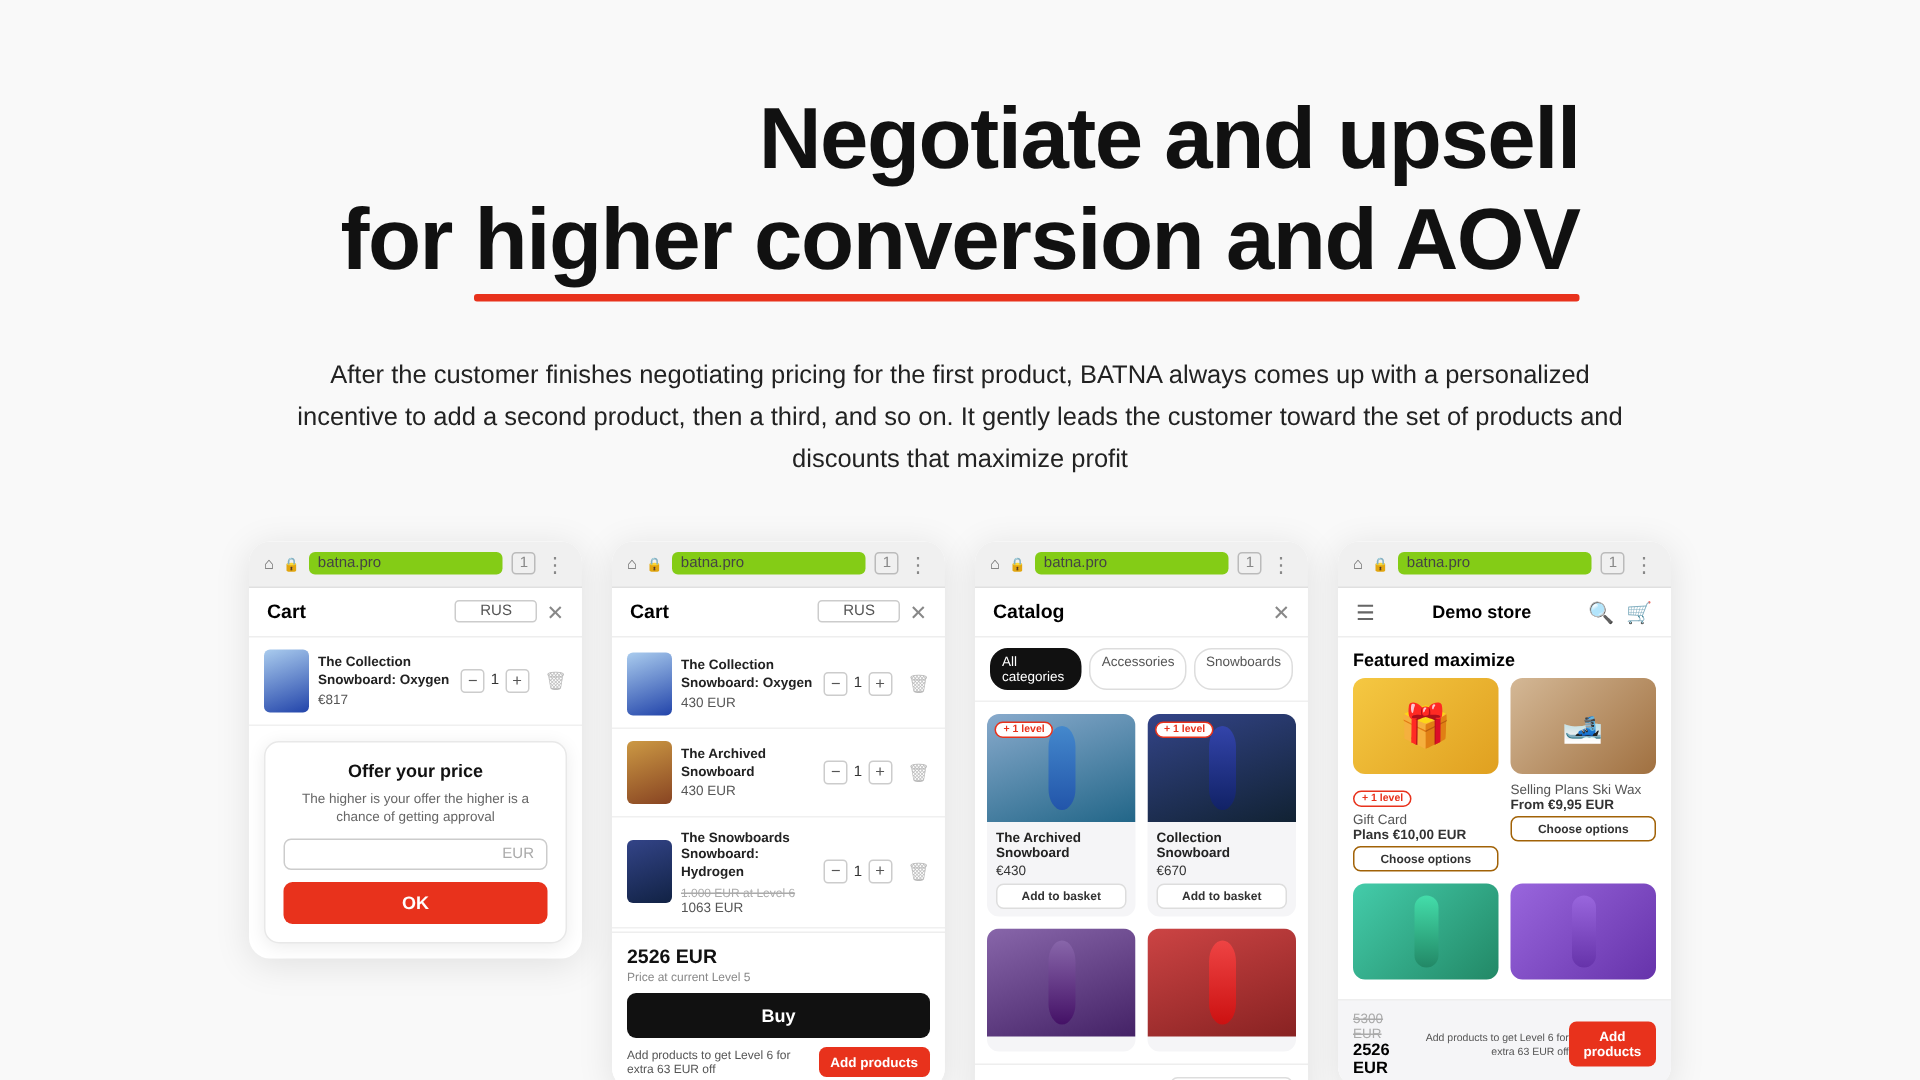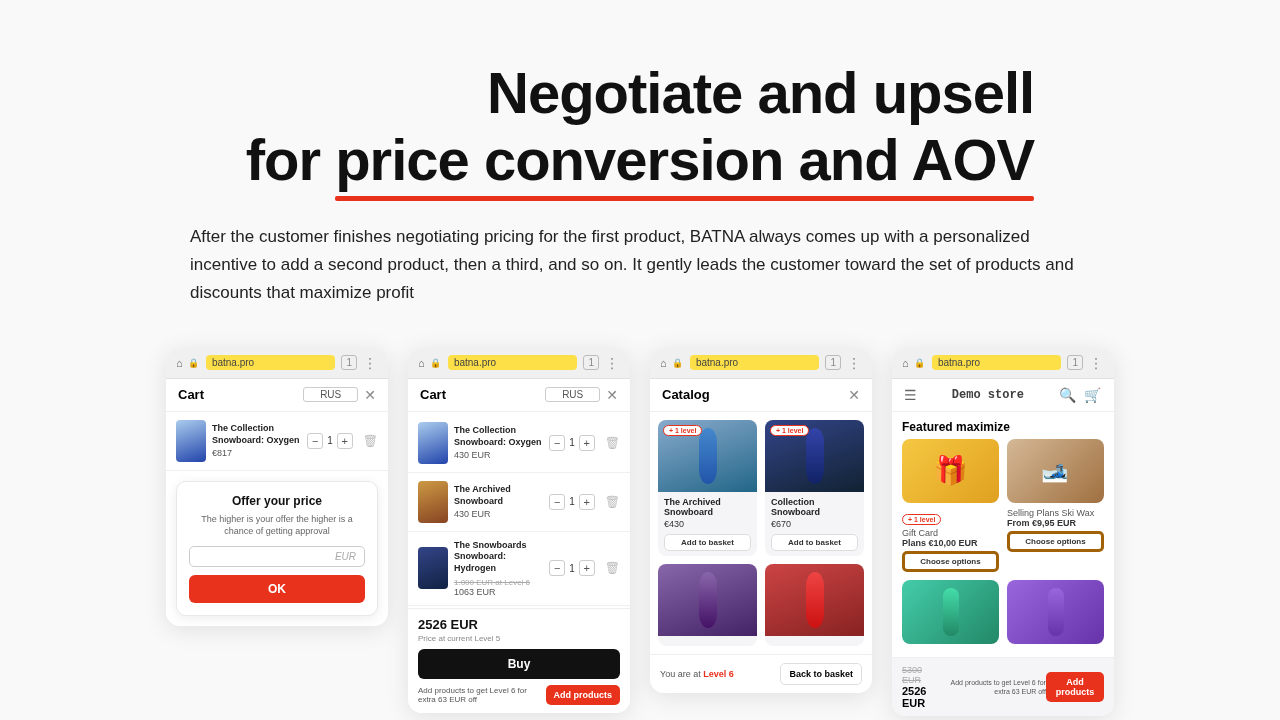--- a/index.html
+++ b/index.html
@@ -448,7 +448,7 @@
   <div class="headline">
     <h1>
       <span>Negotiate and upsell</span><br>
-      <span>for </span><span class="underline-wrap"><span>price conversion and AOV</span></span>
+      <span>for </span><span class="underline-wrap"><span>higher conversion and AOV</span></span>
     </h1>
   </div>
 

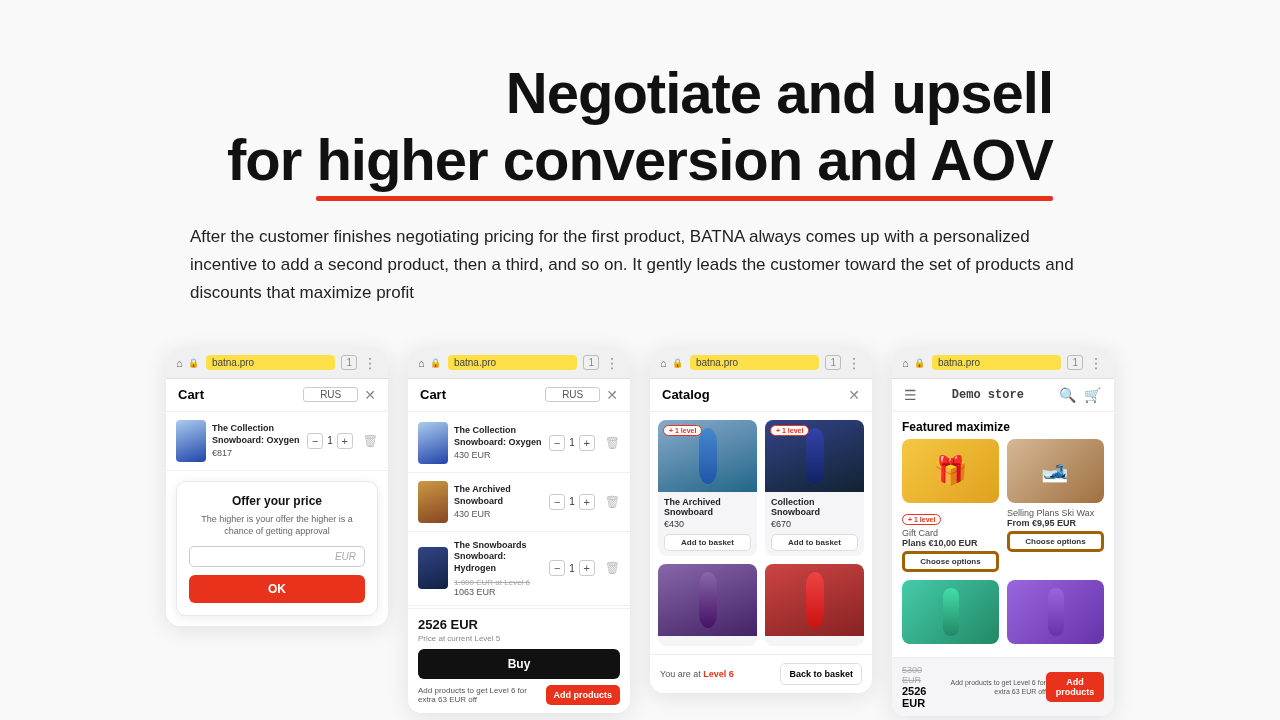--- a/index.html
+++ b/index.html
@@ -48,12 +48,13 @@
     }
 
     .subtext {
-      text-align: left;
+      text-align: center;
       font-size: 17px;
       line-height: 1.65;
       color: #222;
       max-width: 900px;
       margin-bottom: 40px;
+      margin-top: 13px;
     }
 
     .screenshots-row {

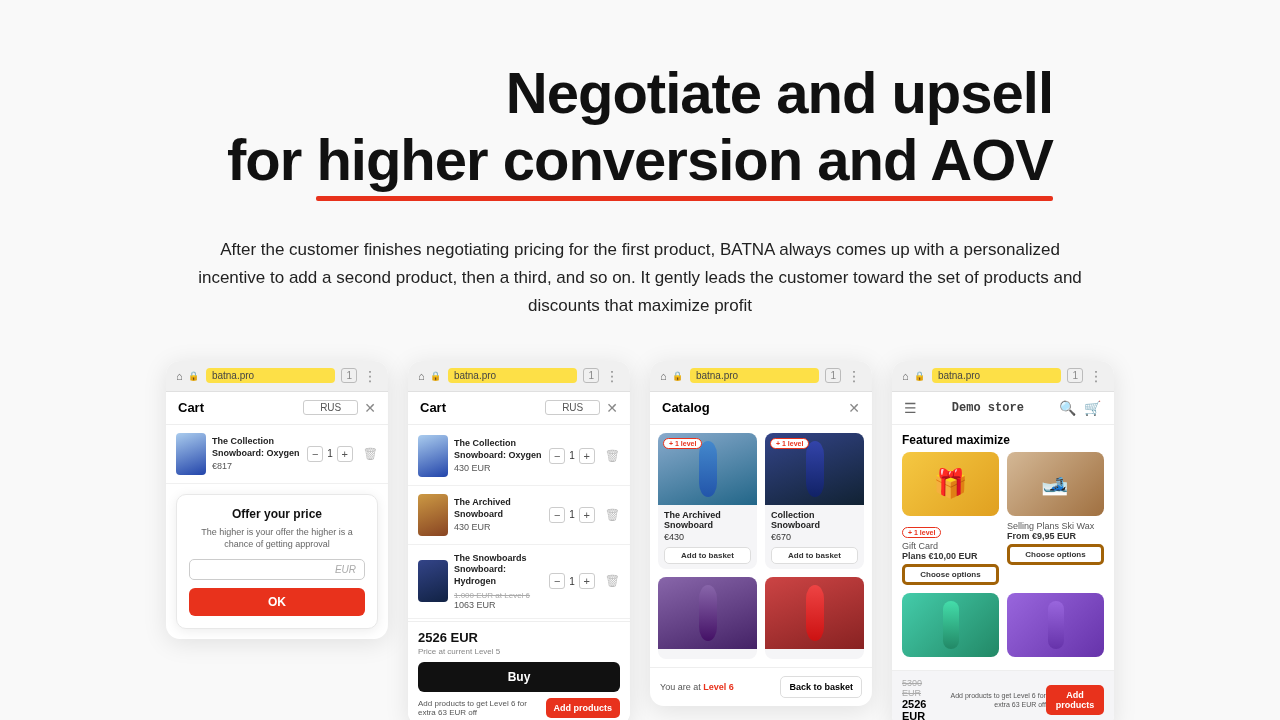--- a/index.html
+++ b/index.html
@@ -91,7 +91,7 @@
       flex: 1;
       font-size: 10px;
       color: #444;
-      background: #fde047;
+      background: #84cc16;
       border-radius: 4px;
       padding: 2px 6px;
     }

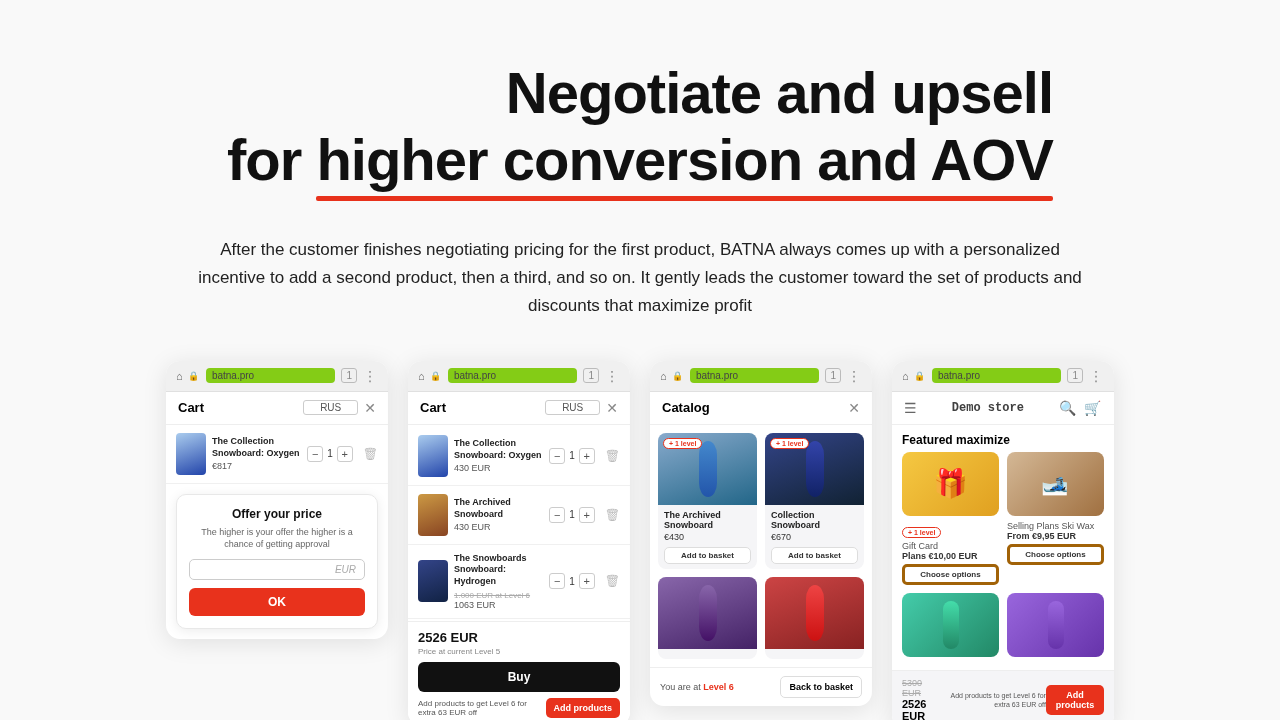--- a/index.html
+++ b/index.html
@@ -359,7 +359,7 @@
       border-bottom: 1px solid #eee;
     }
     .store-menu-icon { font-size: 14px; color: #666; }
-    .store-title { font-size: 12px; font-weight: 700; color: #404040; font-family: Liberation Mono, monospace; }
+    .store-title { font-size: 12px; font-weight: 700; color: #000000; }
     .store-icons { display: flex; gap: 8px; font-size: 14px; color: #666; }
 
     .featured-title { font-size: 12px; font-weight: 700; padding: 8px 10px 5px; }

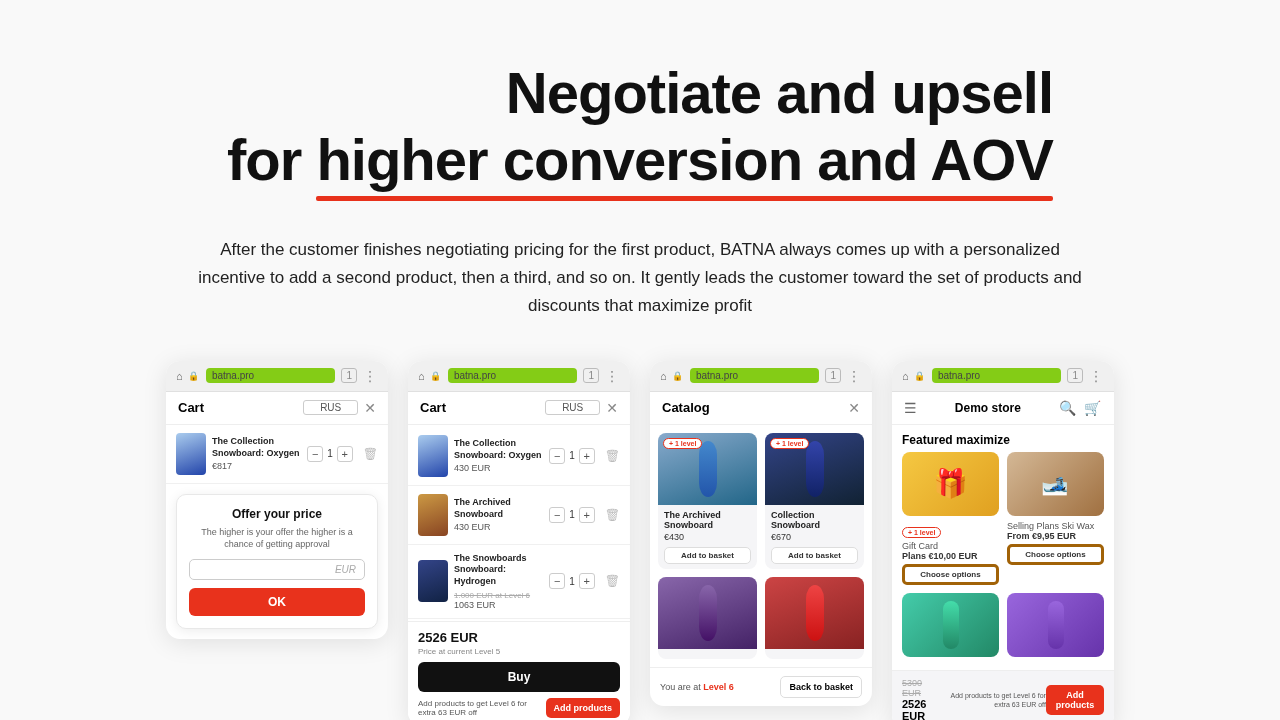--- a/index.html
+++ b/index.html
@@ -578,6 +578,11 @@
         <span class="catalog-title">Catalog</span>
         <span class="catalog-close">✕</span>
       </div>
+      <div class="catalog-filters">
+        <span class="filter-chip active">All categories</span>
+        <span class="filter-chip">Accessories</span>
+        <span class="filter-chip">Snowboards</span>
+      </div>
       <div class="catalog-products">
         <div class="catalog-product-card">
           <div class="catalog-product-img blue-board">

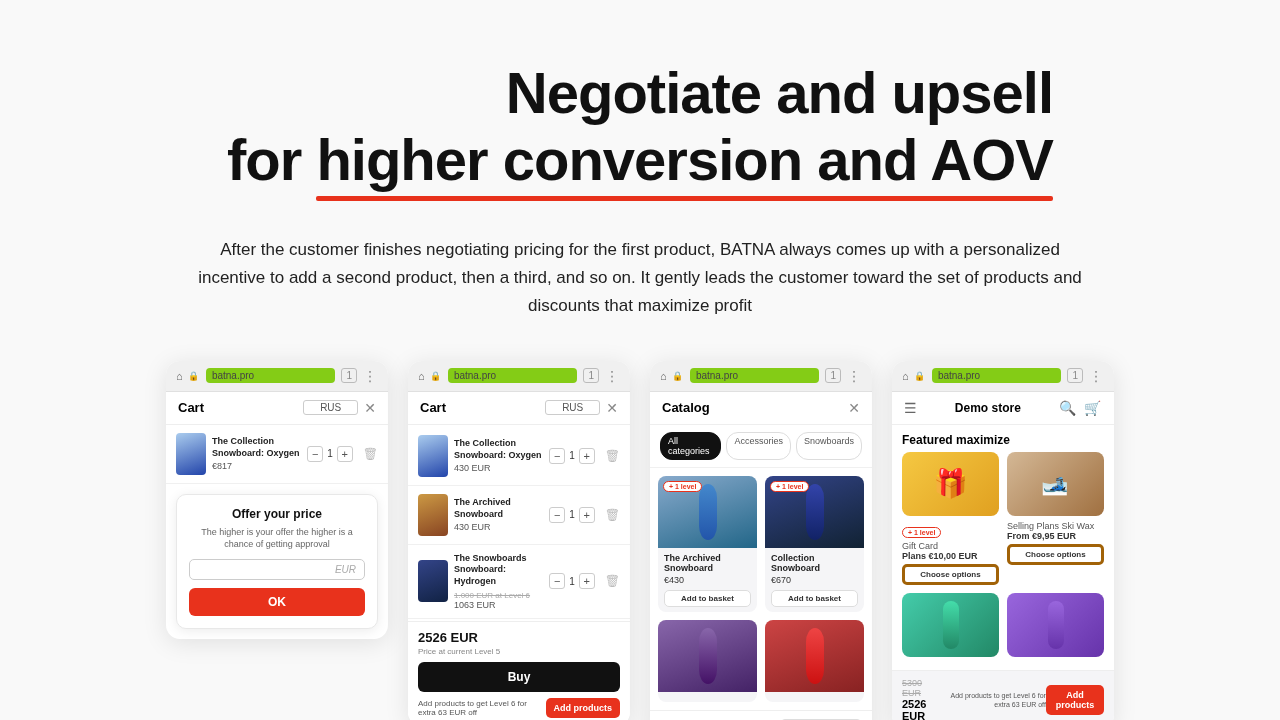--- a/index.html
+++ b/index.html
@@ -398,7 +398,7 @@
     .feat-product-price { font-size: 9px; color: #333; font-weight: 600; }
     .feat-choose-btn {
       background: #fff;
-      border: 3px solid #a16207;
+      border: 1px solid #a16207;
       border-radius: 5px;
       padding: 3px 0;
       width: 100%;

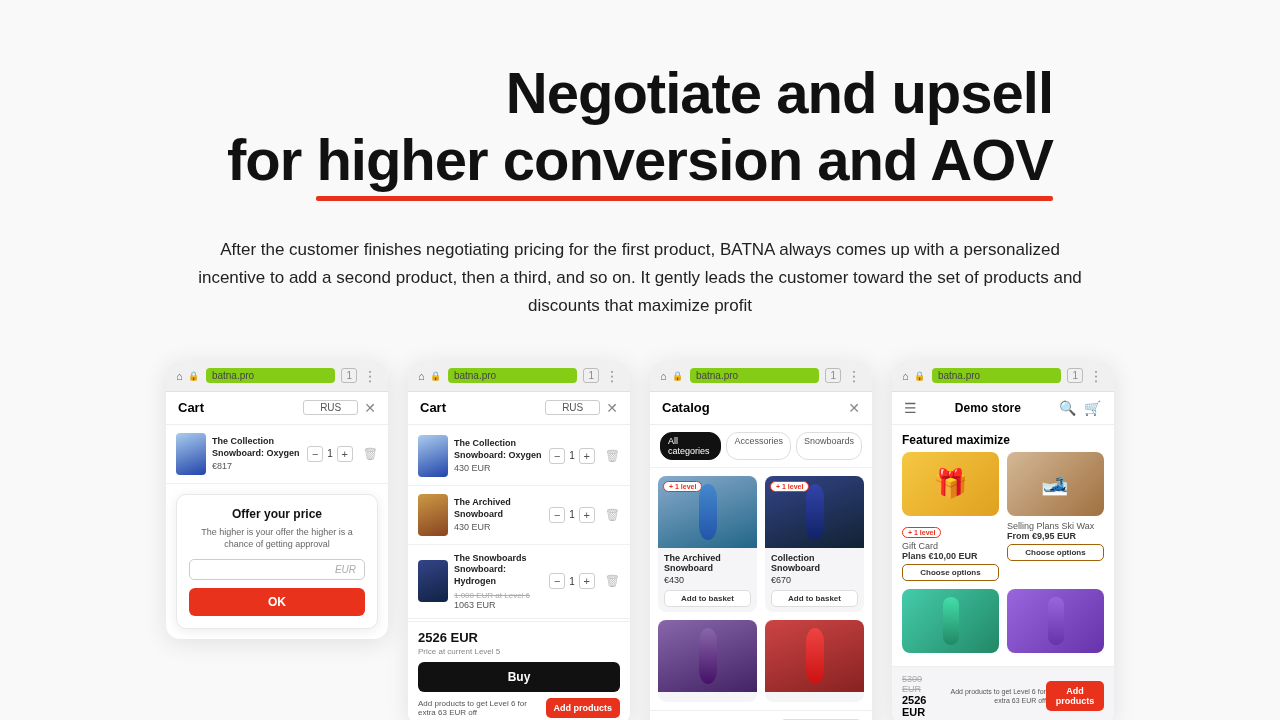--- a/index.html
+++ b/index.html
@@ -174,7 +174,7 @@
       margin-bottom: 8px;
     }
     .offer-input { flex: 1; font-size: 10px; color: #888; outline: none; border: none; background: transparent; }
-    .offer-input-eur { font-size: 10px; color: #aaa; font-style: italic; }
+    .offer-input-eur { font-size: 10px; color: #aaa; }
     .offer-ok-btn {
       background: #e8321c;
       color: #fff;

